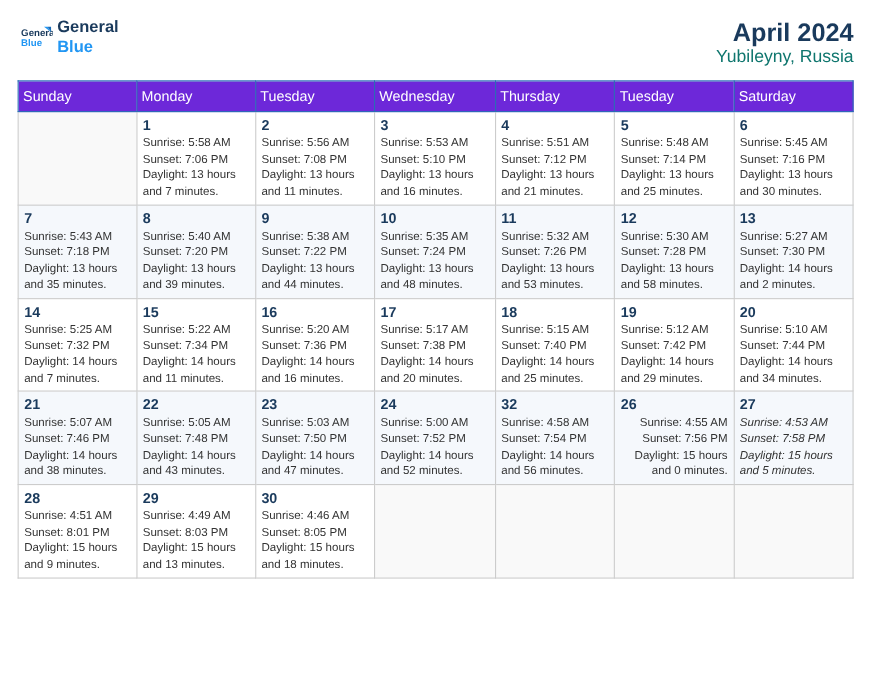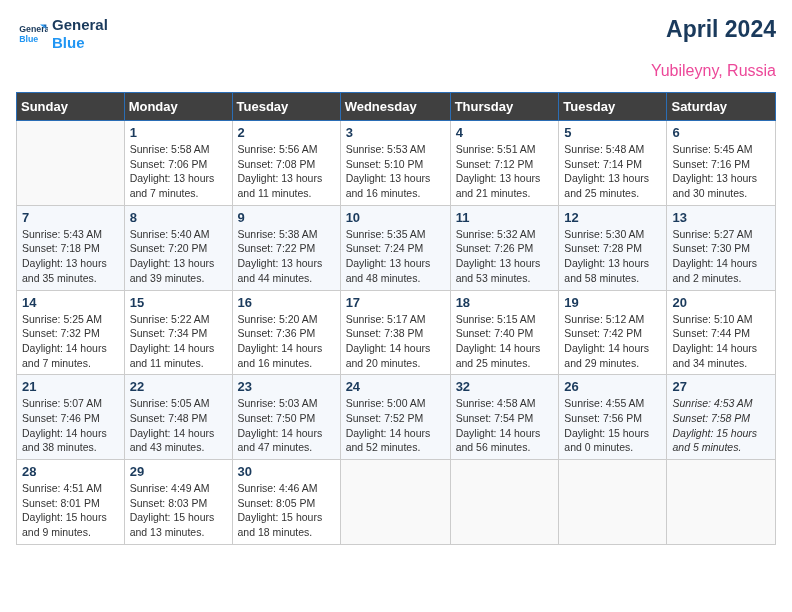--- a/index.html
+++ b/index.html
@@ -35,8 +35,7 @@
     }
     .location {
       font-size: 16px;
-      color: #ec4899;
-      margin-top: 19px;
+      color: #0f766e;
     }
     table {
       width: 100%;

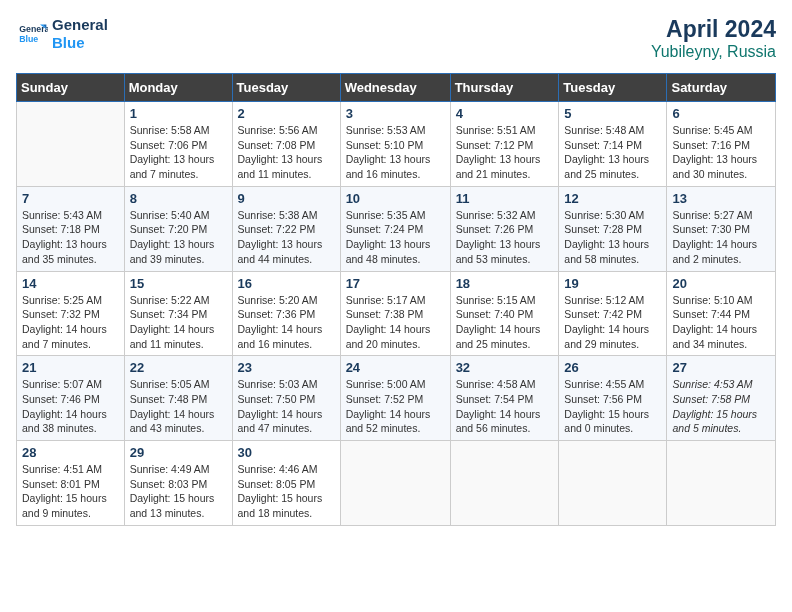--- a/index.html
+++ b/index.html
@@ -43,12 +43,12 @@
       font-size: 11px;
     }
     thead th {
-      background: #404040;
+      background: #6d28d9;
       color: #fff;
       padding: 6px 4px;
       text-align: left;
       font-size: 13px;
-      font-weight: bold;
+      font-weight: normal;
       border: 1px solid #2a6db5;
     }
     tbody td {

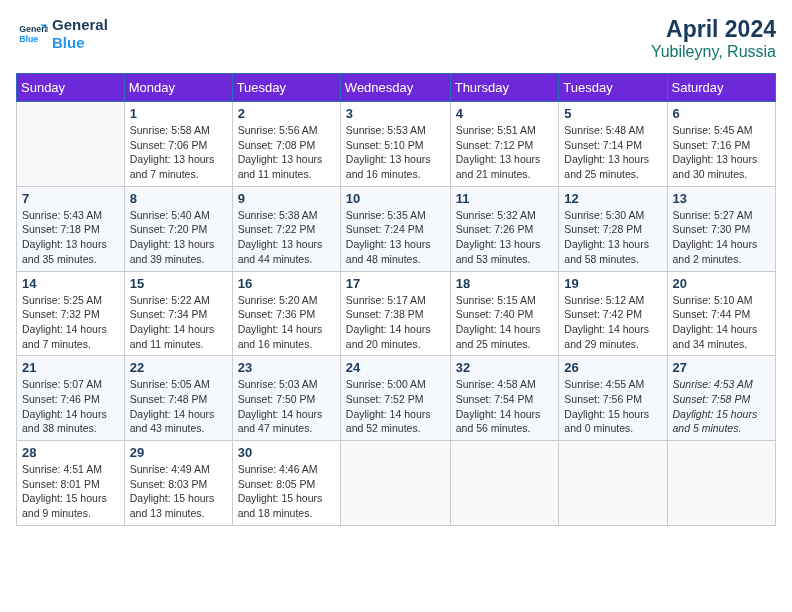--- a/index.html
+++ b/index.html
@@ -299,7 +299,7 @@
         </td>
         <td>
           <span class="day-num">26</span>
-          <div class="day-info" style="white-space: pre-line;">Sunrise: 4:55 AM
+          <div class="day-info" style="white-space: pre-line; text-align: right;">Sunrise: 4:55 AM
 Sunset: 7:56 PM
 Daylight: 15 hours
 and 0 minutes.</div>

